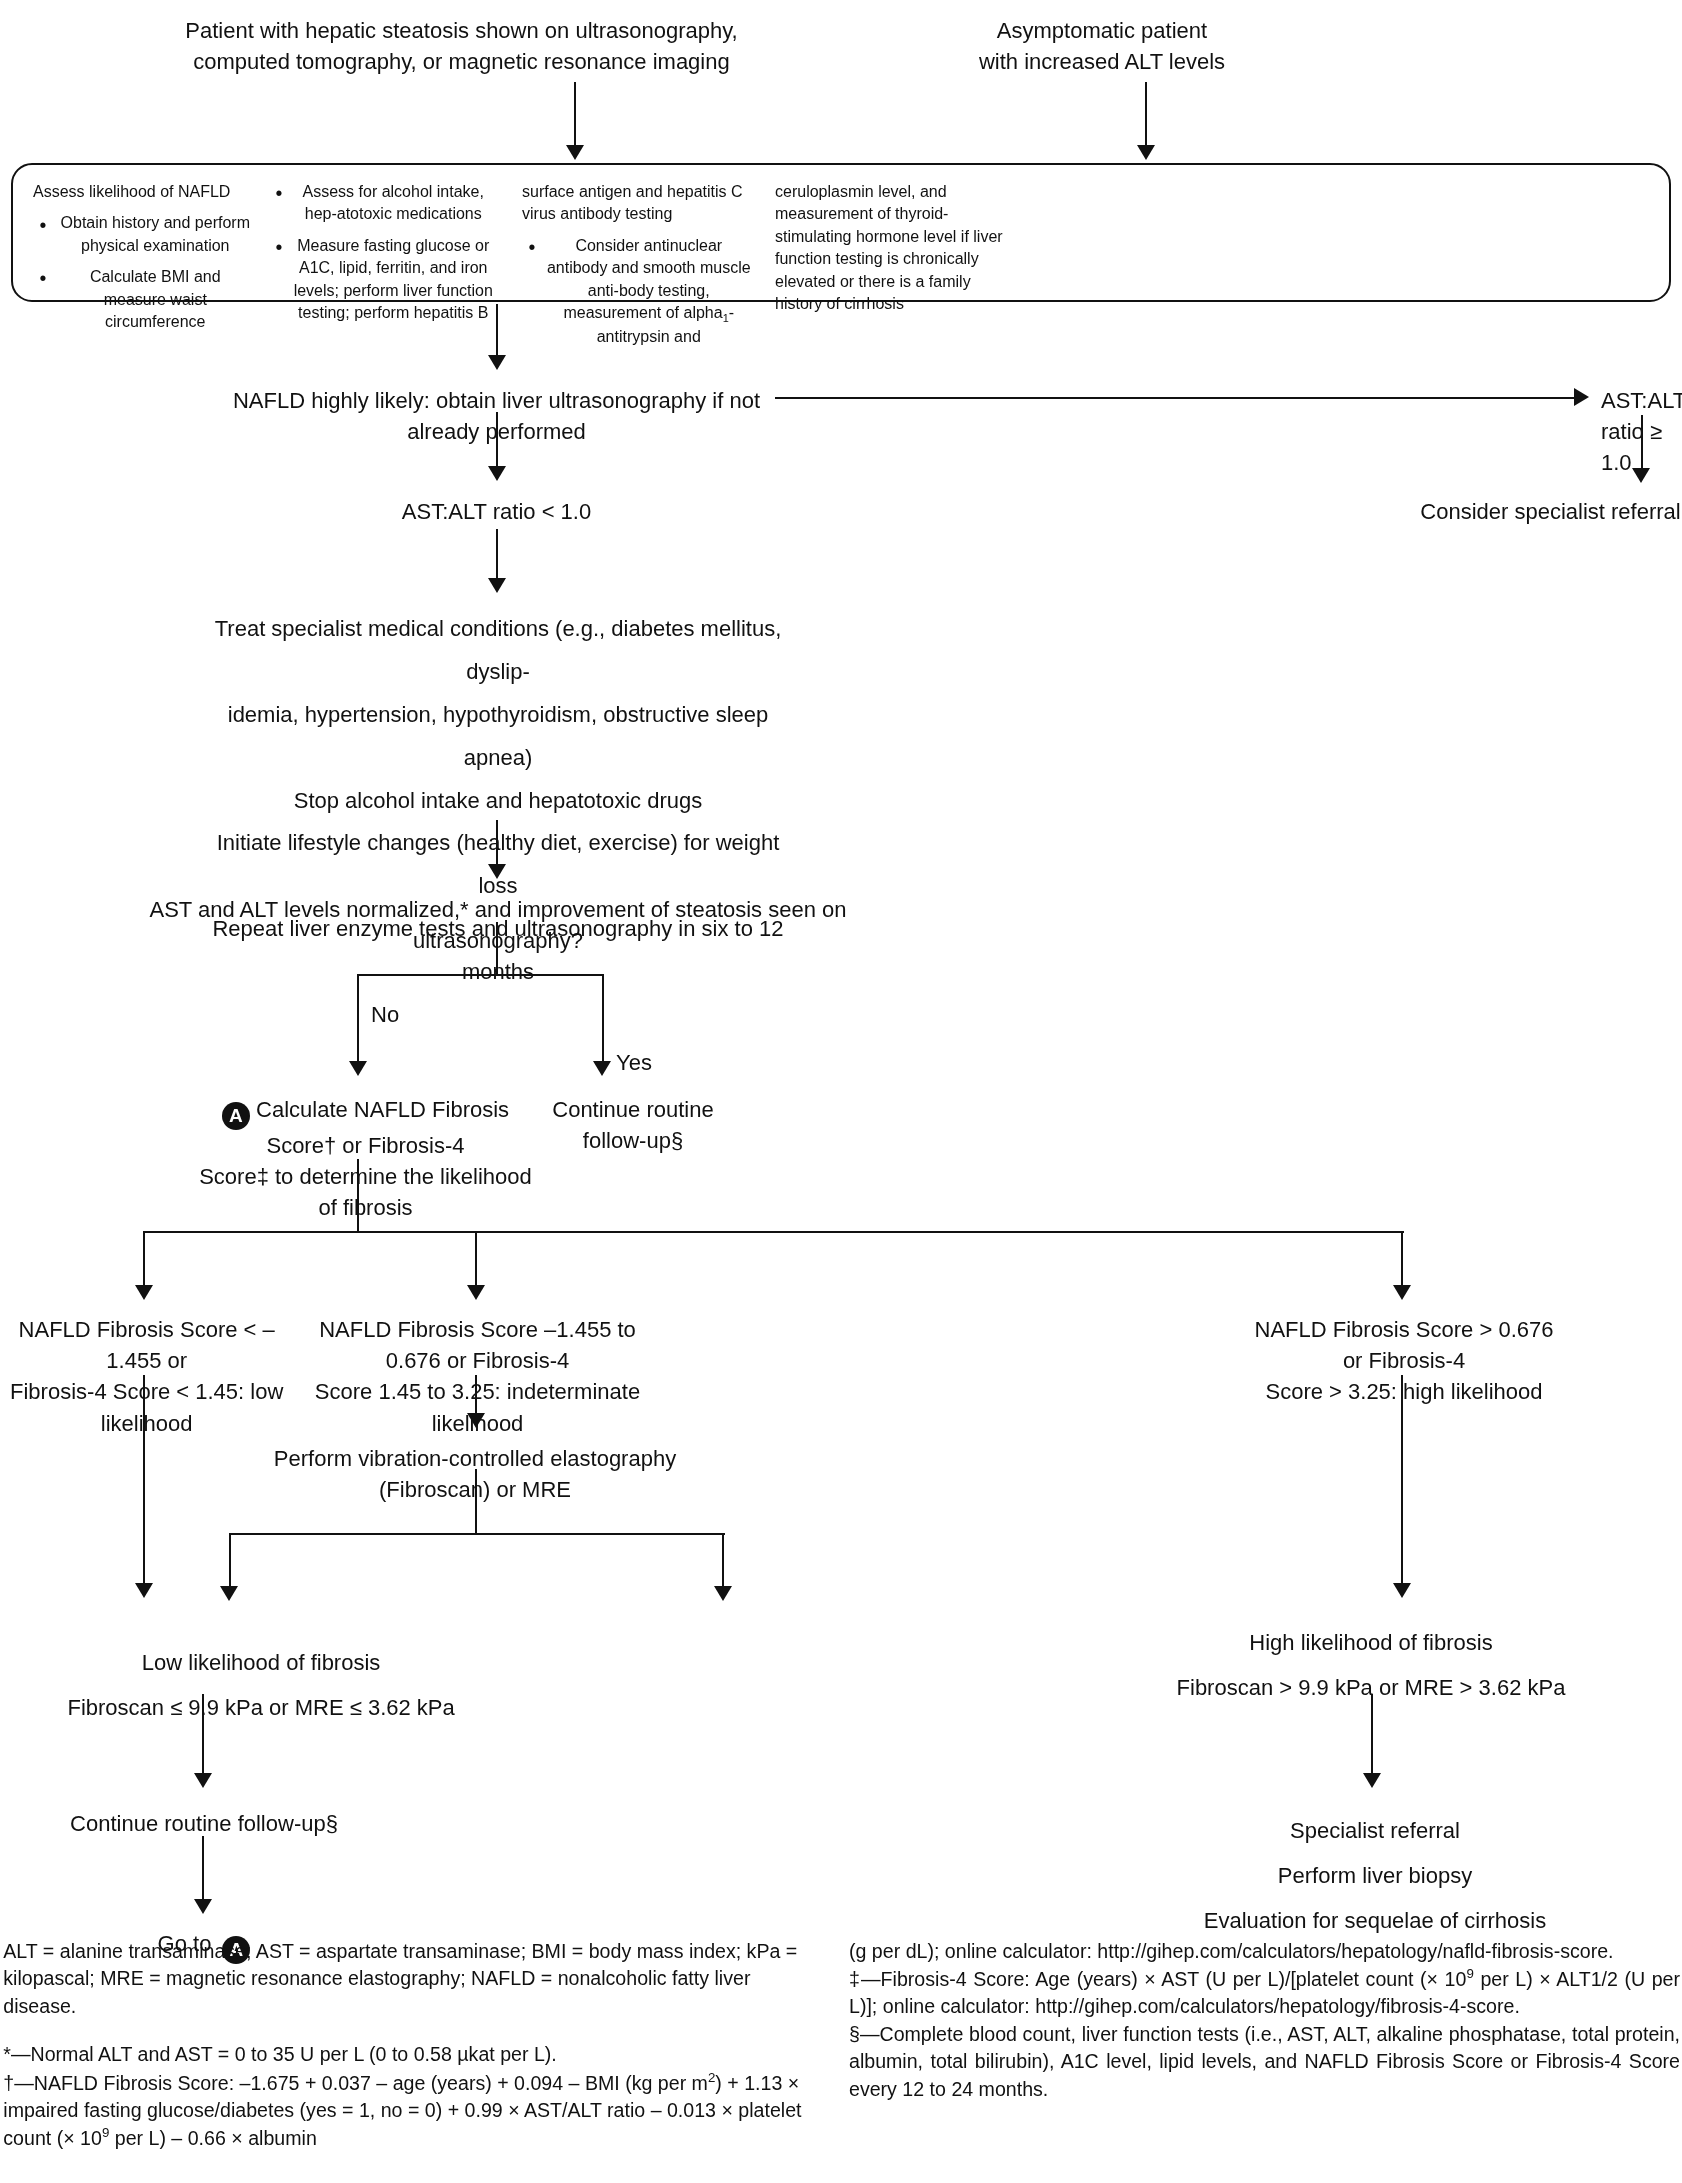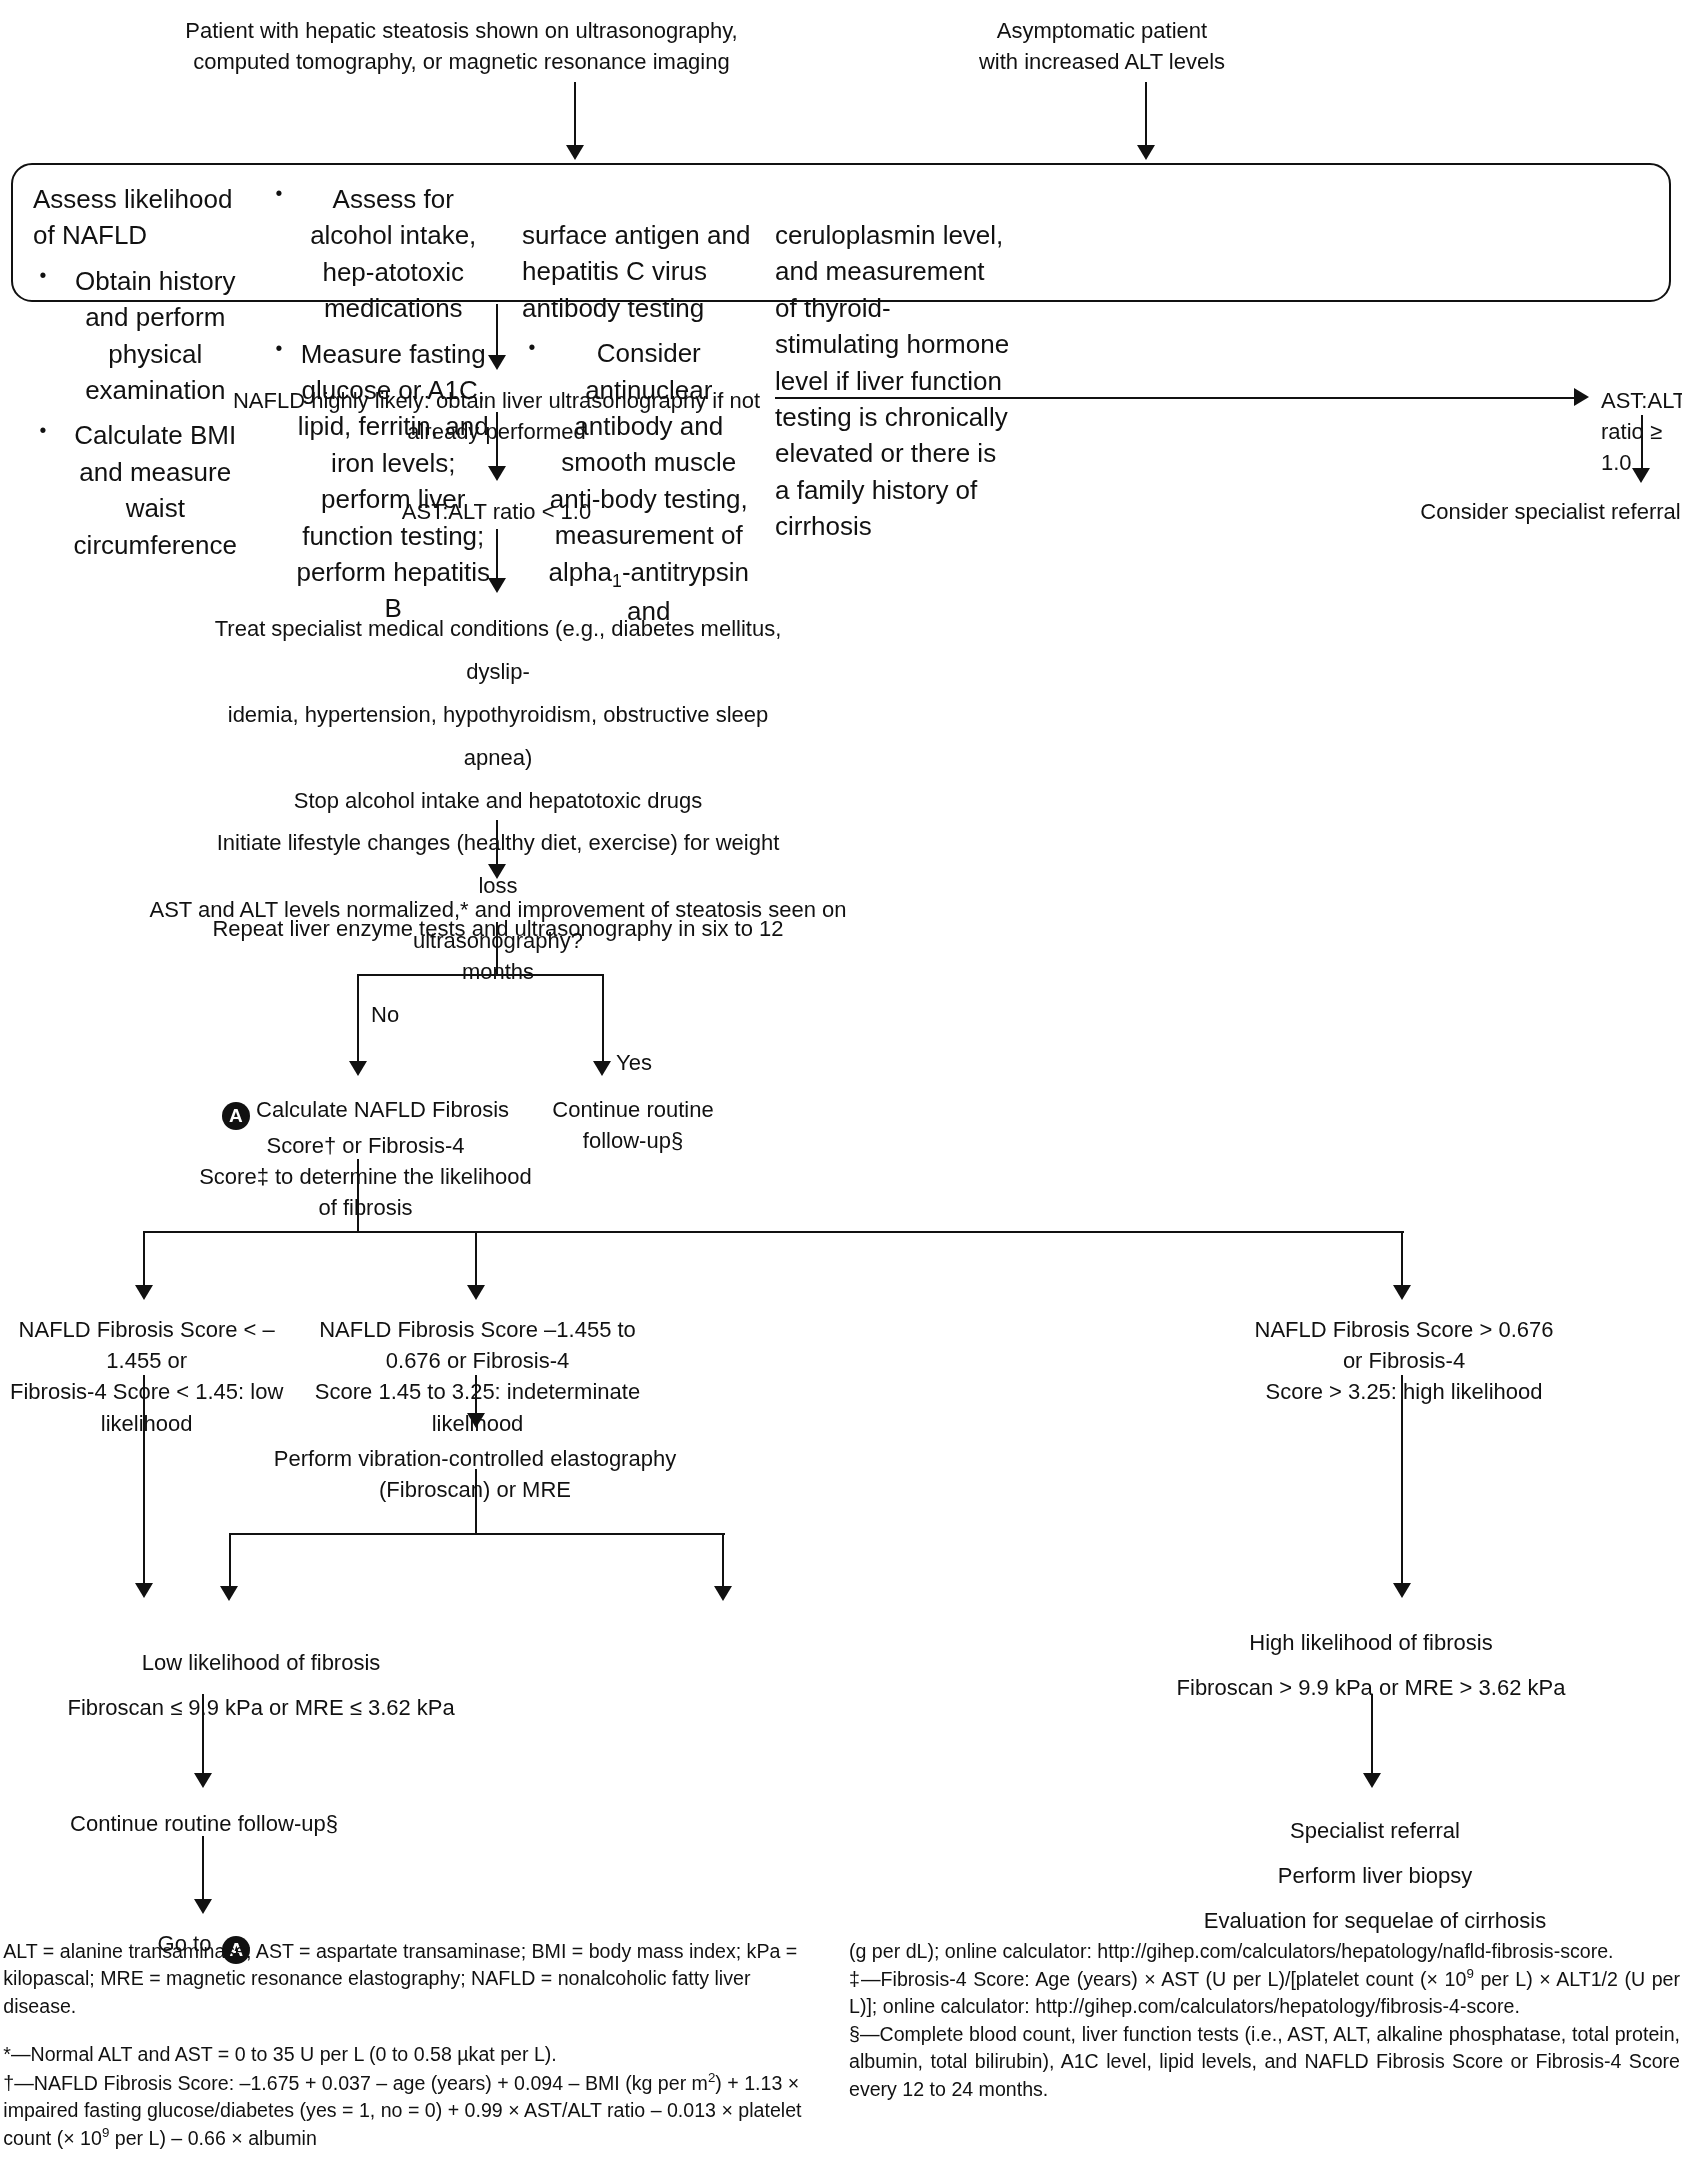--- a/index.html
+++ b/index.html
@@ -22,7 +22,7 @@
     border-radius:21px;
     box-sizing:border-box;
   }
-  .col{position:absolute;font-size:26px;line-height:1.40;color:#111;}
+  .col{position:absolute;font-size:16px;line-height:1.40;color:#111;}
   ul.bl{list-style:none;margin:0;padding:0;}
   ul.bl>li{position:relative;padding-left:24.5px;margin:0 0 9px 0;text-align:center;}
   ul.bl>li:before{content:"\2022";position:absolute;left:6.5px;top:-0.8px;font-size:19.6px;}

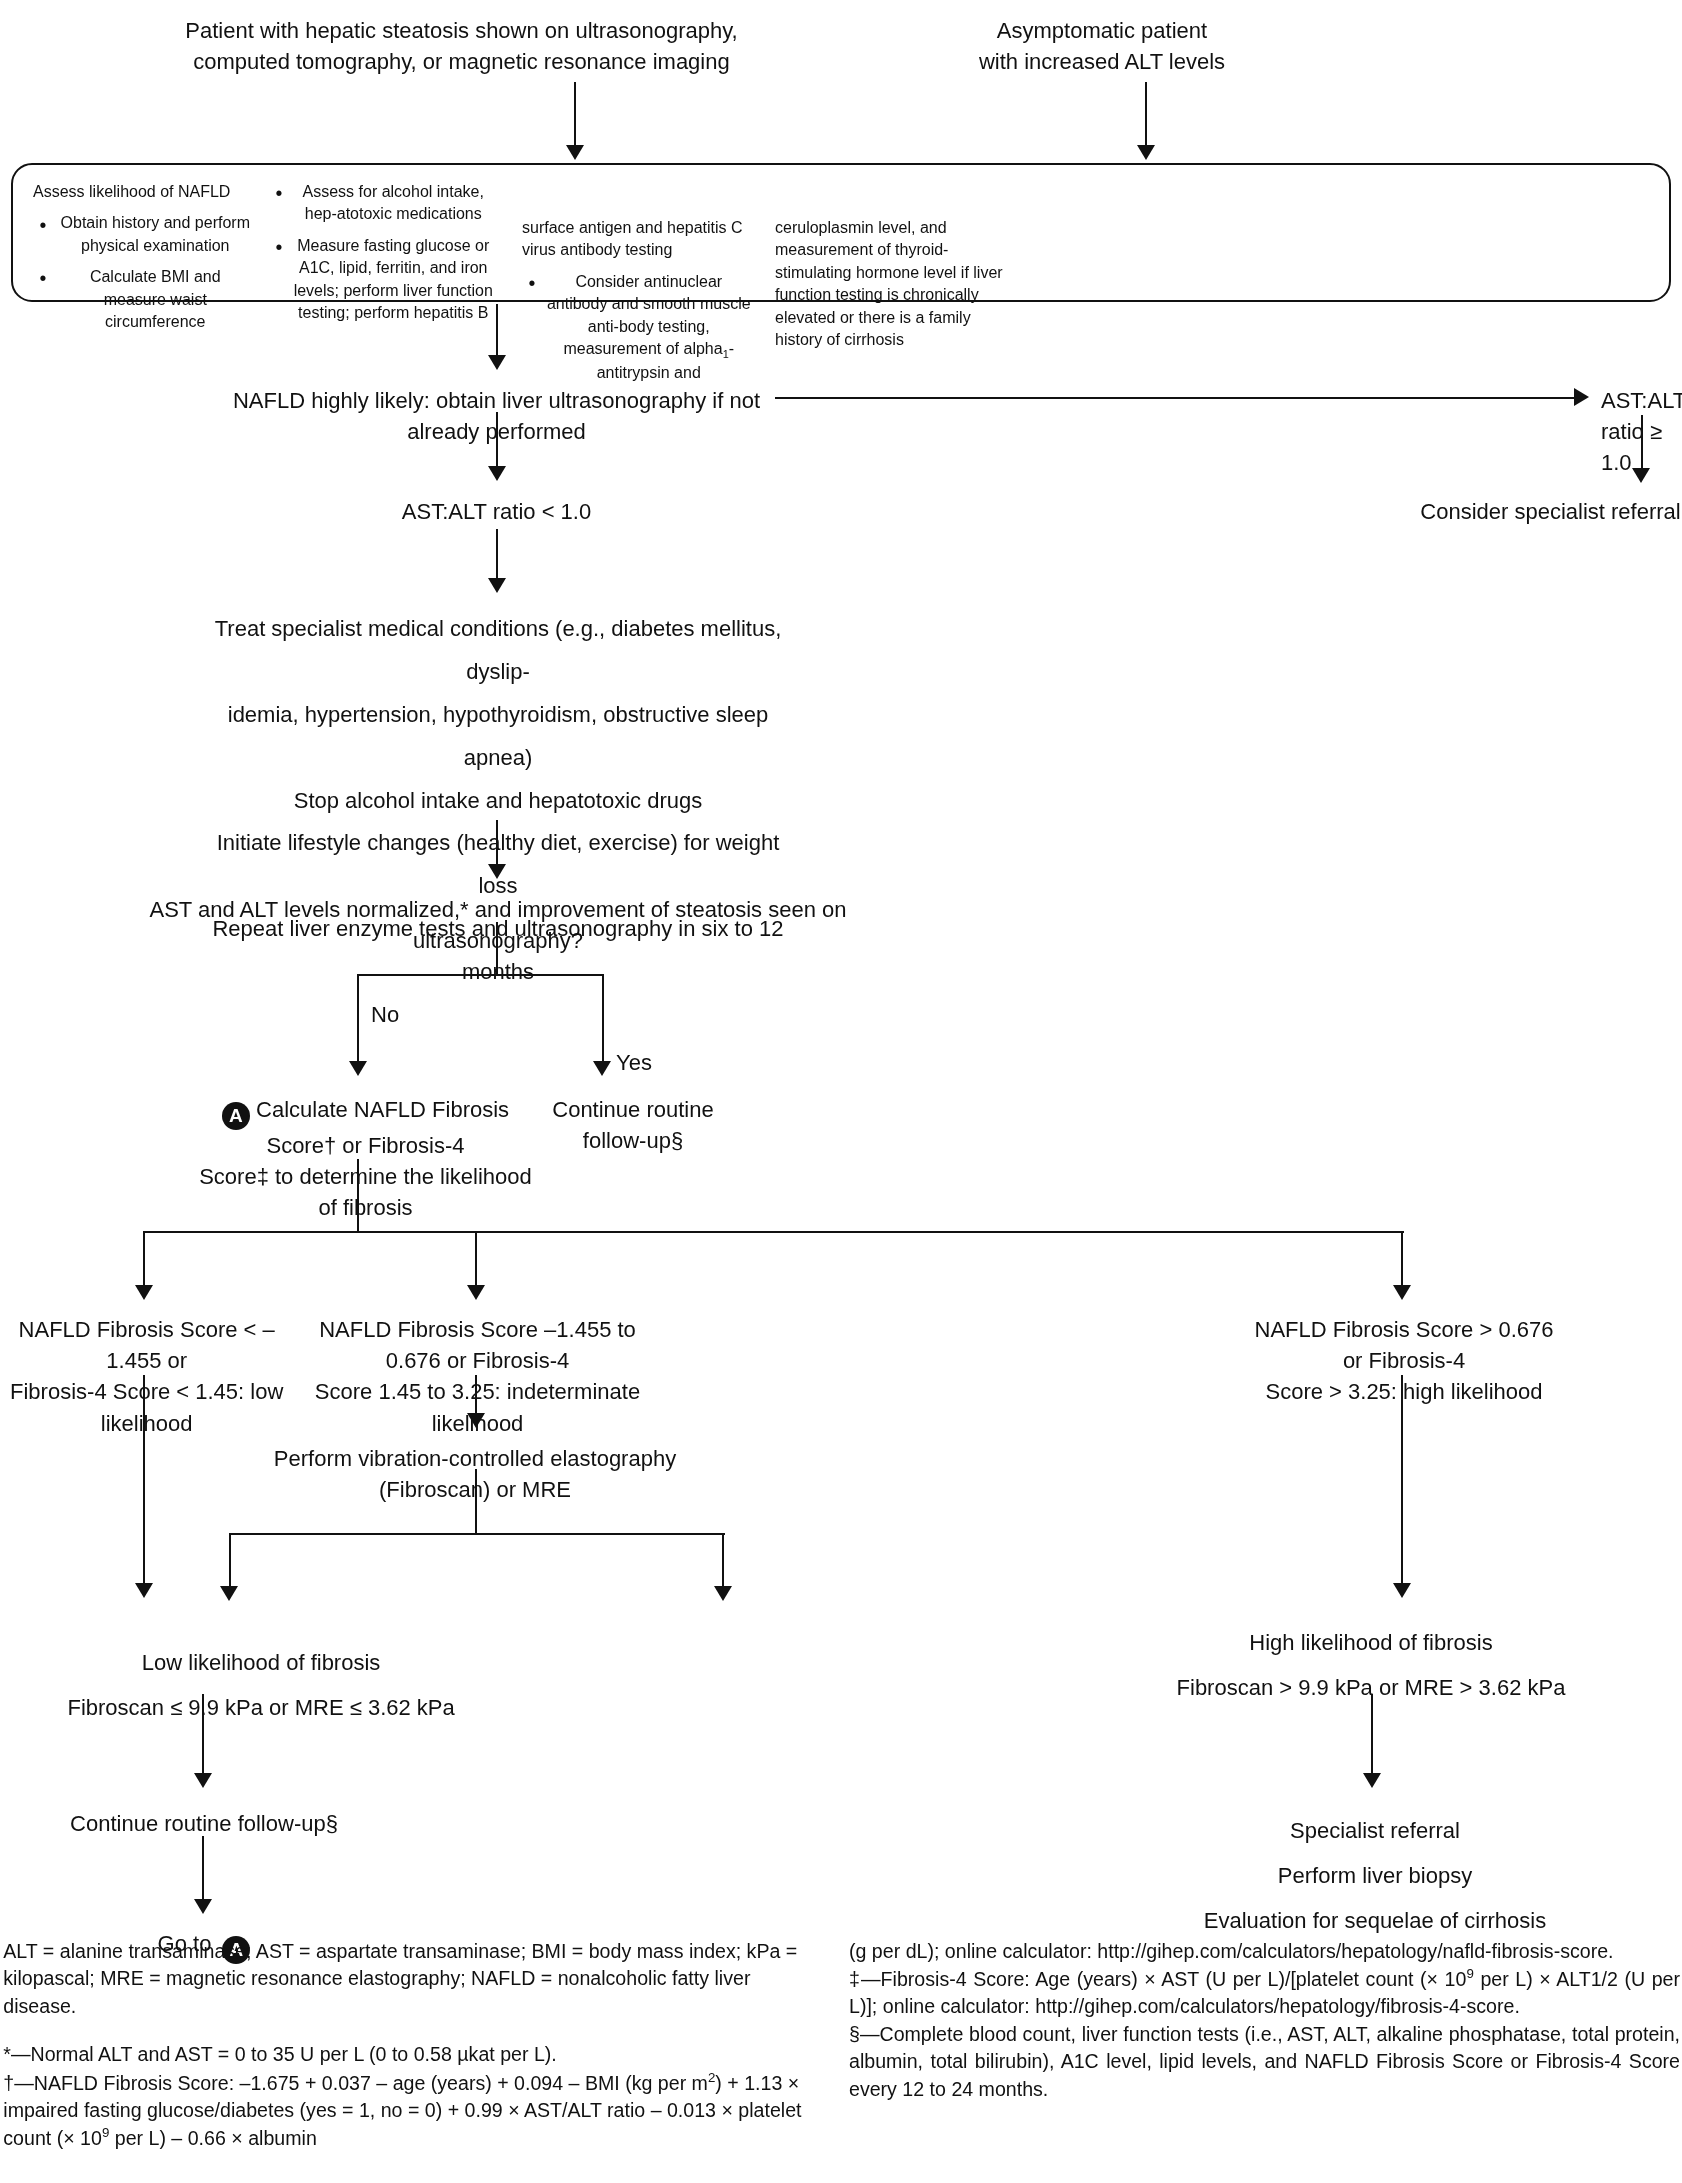--- a/index.html
+++ b/index.html
@@ -26,7 +26,7 @@
   ul.bl{list-style:none;margin:0;padding:0;}
   ul.bl>li{position:relative;padding-left:24.5px;margin:0 0 9px 0;text-align:center;}
   ul.bl>li:before{content:"\2022";position:absolute;left:6.5px;top:-0.8px;font-size:19.6px;}
-  .nobullet{padding-left:0;margin-bottom:9px;margin-top:36px;}
+  .nobullet{padding-left:0;margin-bottom:9px;}
   .plain{margin:0 0 9px 0;}
   
   .vline{position:absolute;background:#111;width:2.4px;}

